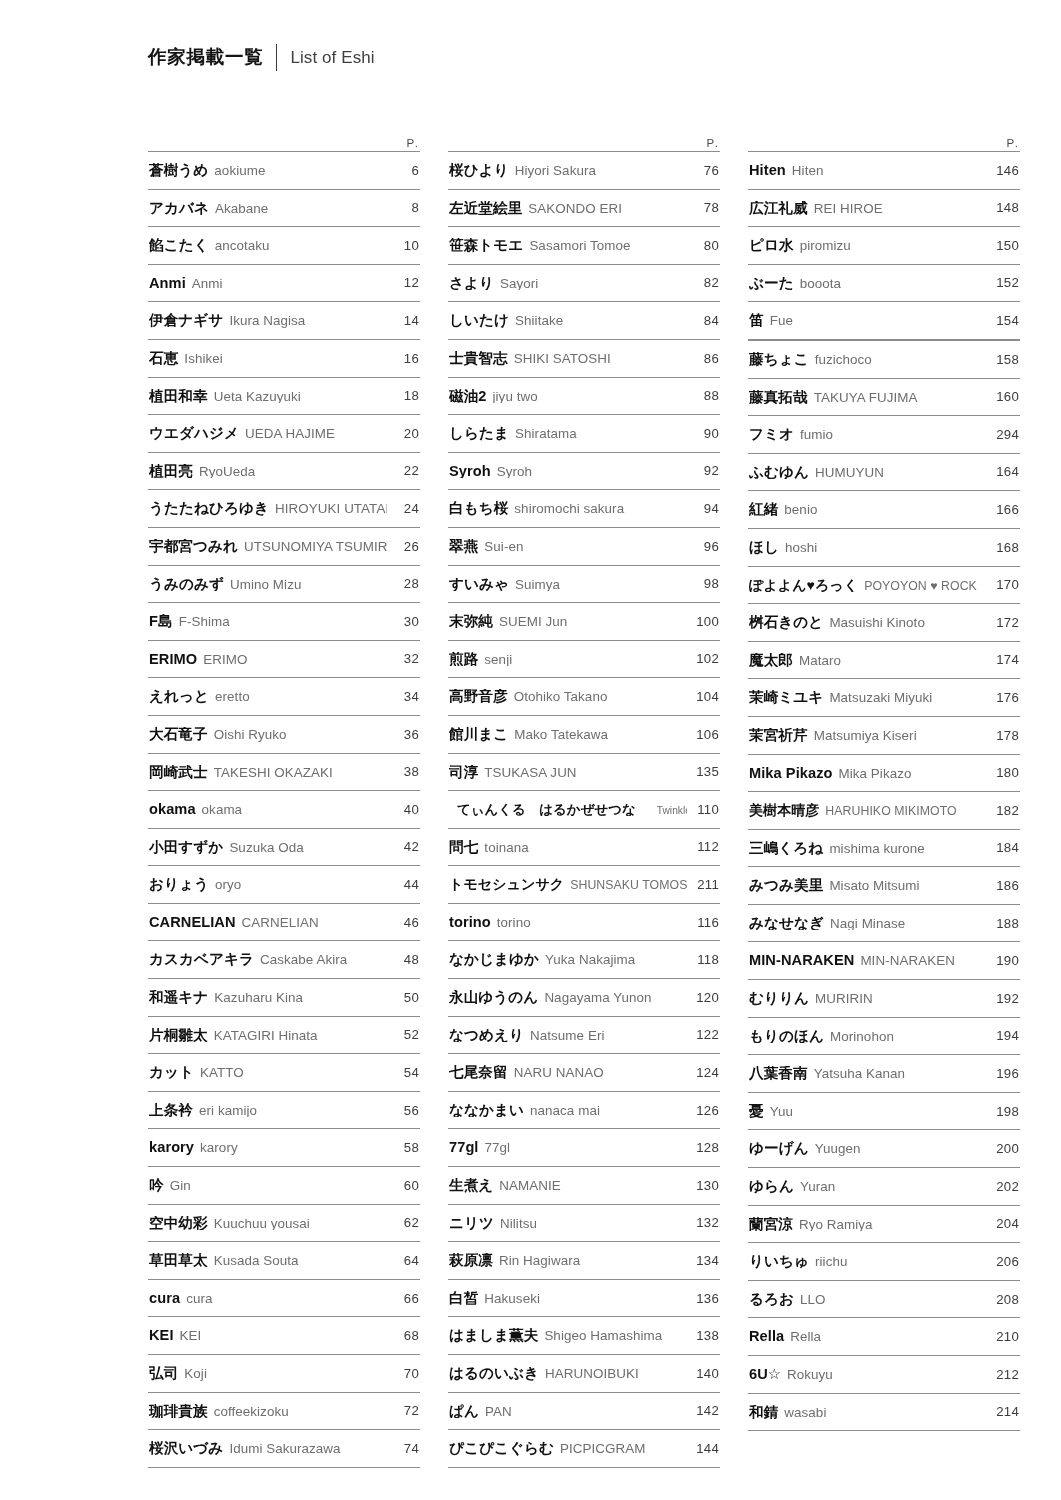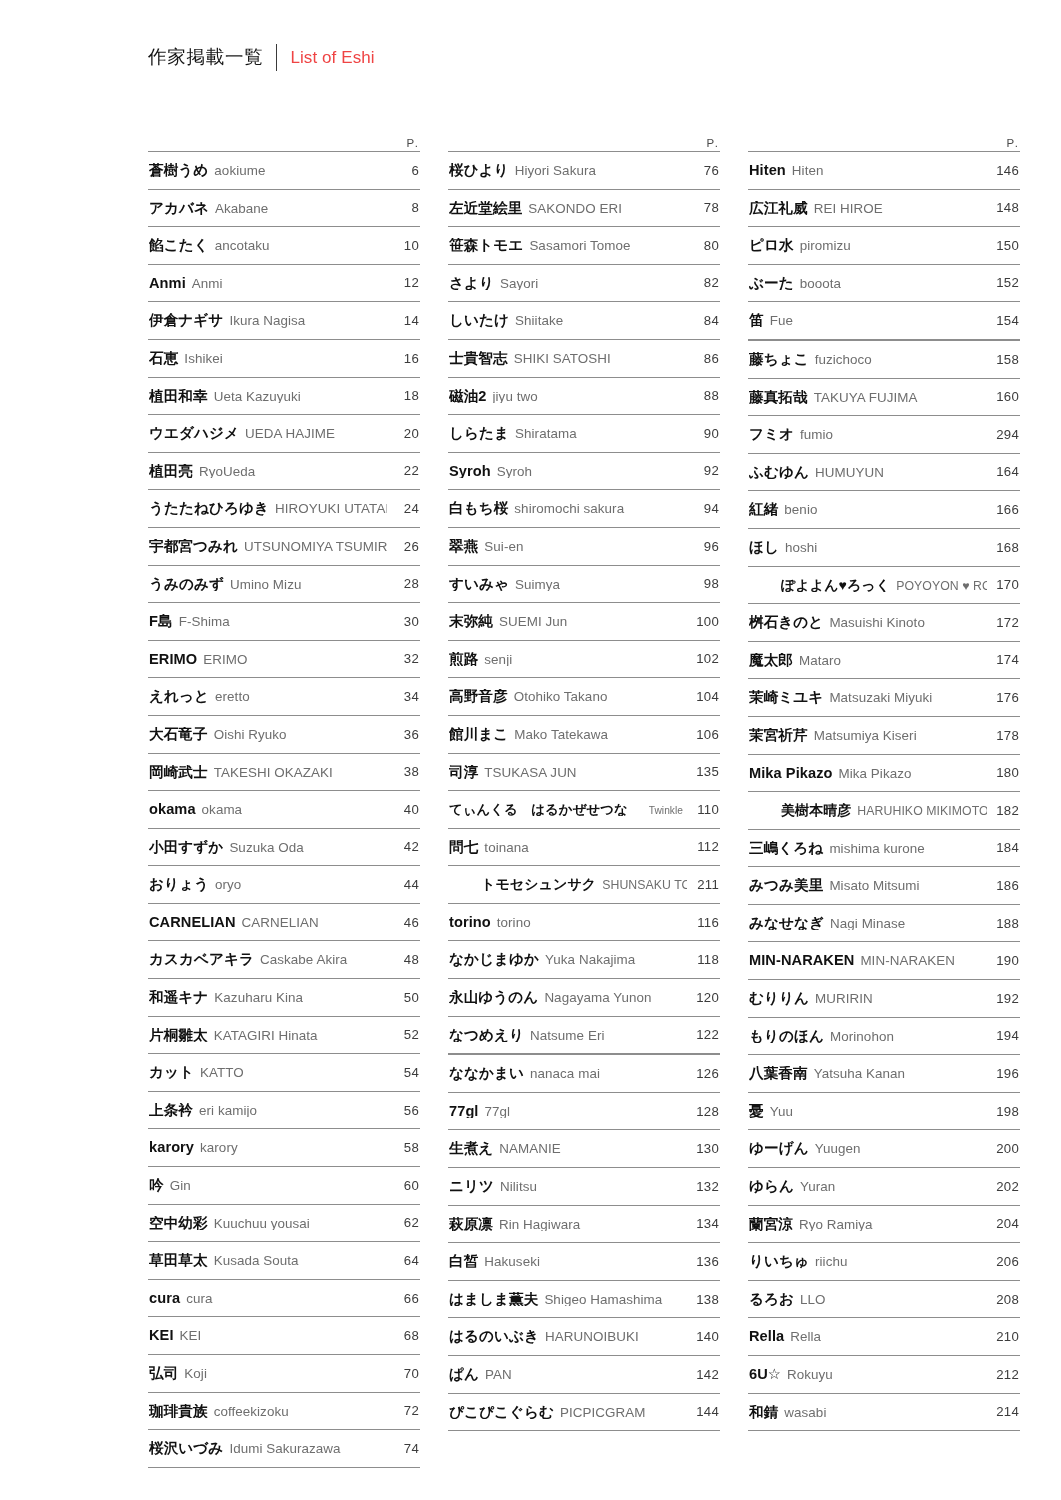--- a/index.html
+++ b/index.html
@@ -27,7 +27,7 @@
   }
   #page-header .title-ja {
     font-size: 18.5px;
-    font-weight: 400;
+    font-weight: 700;
     letter-spacing: 0.04em;
     color: #141414;
     line-height: 1;

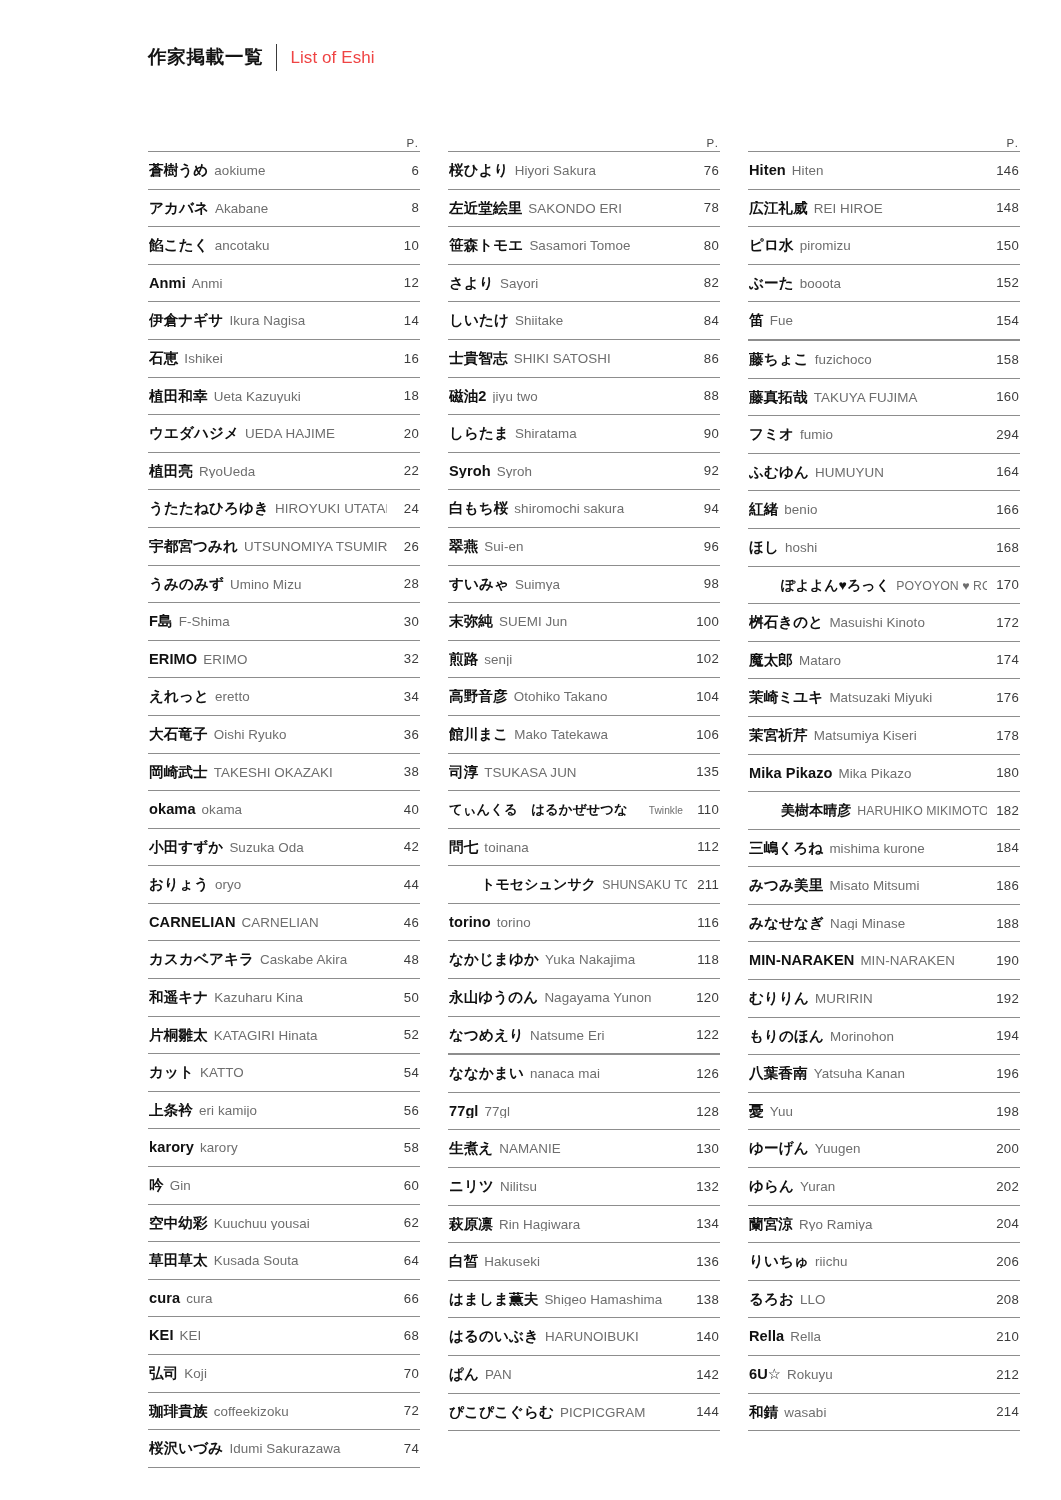--- a/index.html
+++ b/index.html
@@ -41,7 +41,7 @@
   #page-header .title-en {
     font-size: 17px;
     font-weight: 400;
-    color: #ef4444;
+    color: #404040;
     line-height: 1;
     letter-spacing: 0.005em;
     white-space: nowrap;

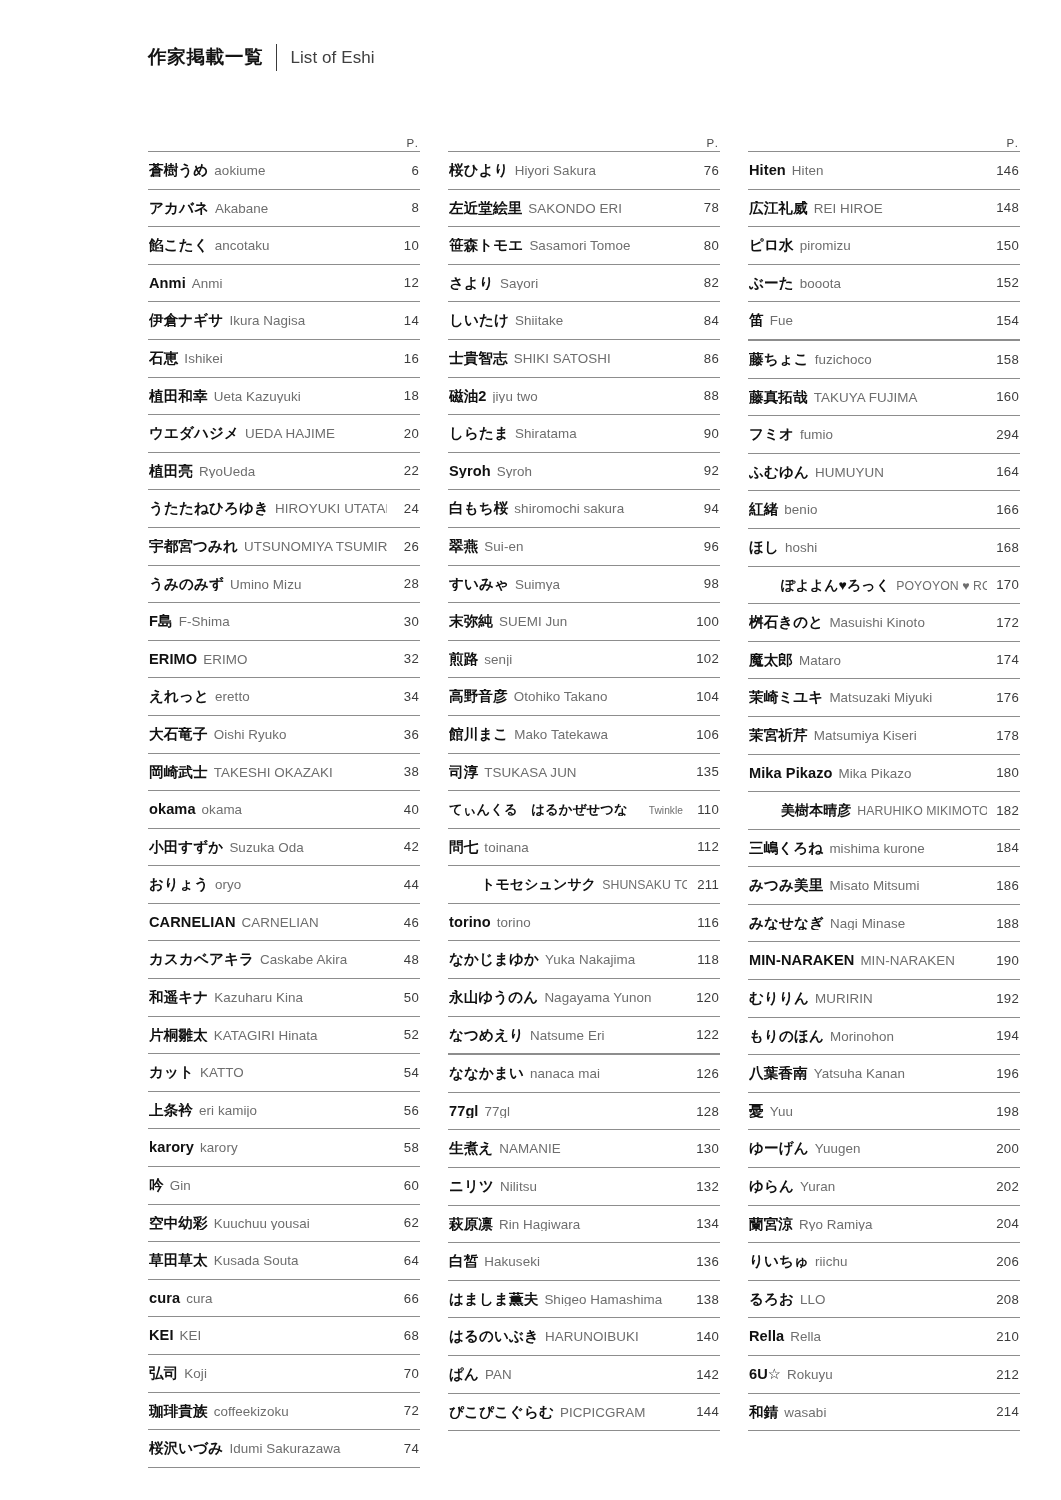--- a/index.html
+++ b/index.html
@@ -115,7 +115,7 @@
     line-height: 1;
   }
   
-  .entry.tight .name-ja { font-size: 14px; margin-left: 32px; }
+  .entry.tight .name-ja { font-size: 14px; }
   .entry.tight .name-en { font-size: 12.3px; }
   .entry.tighter .name-ja { font-size: 13.4px; }
   .entry.tighter .name-en { font-size: 10.2px; }

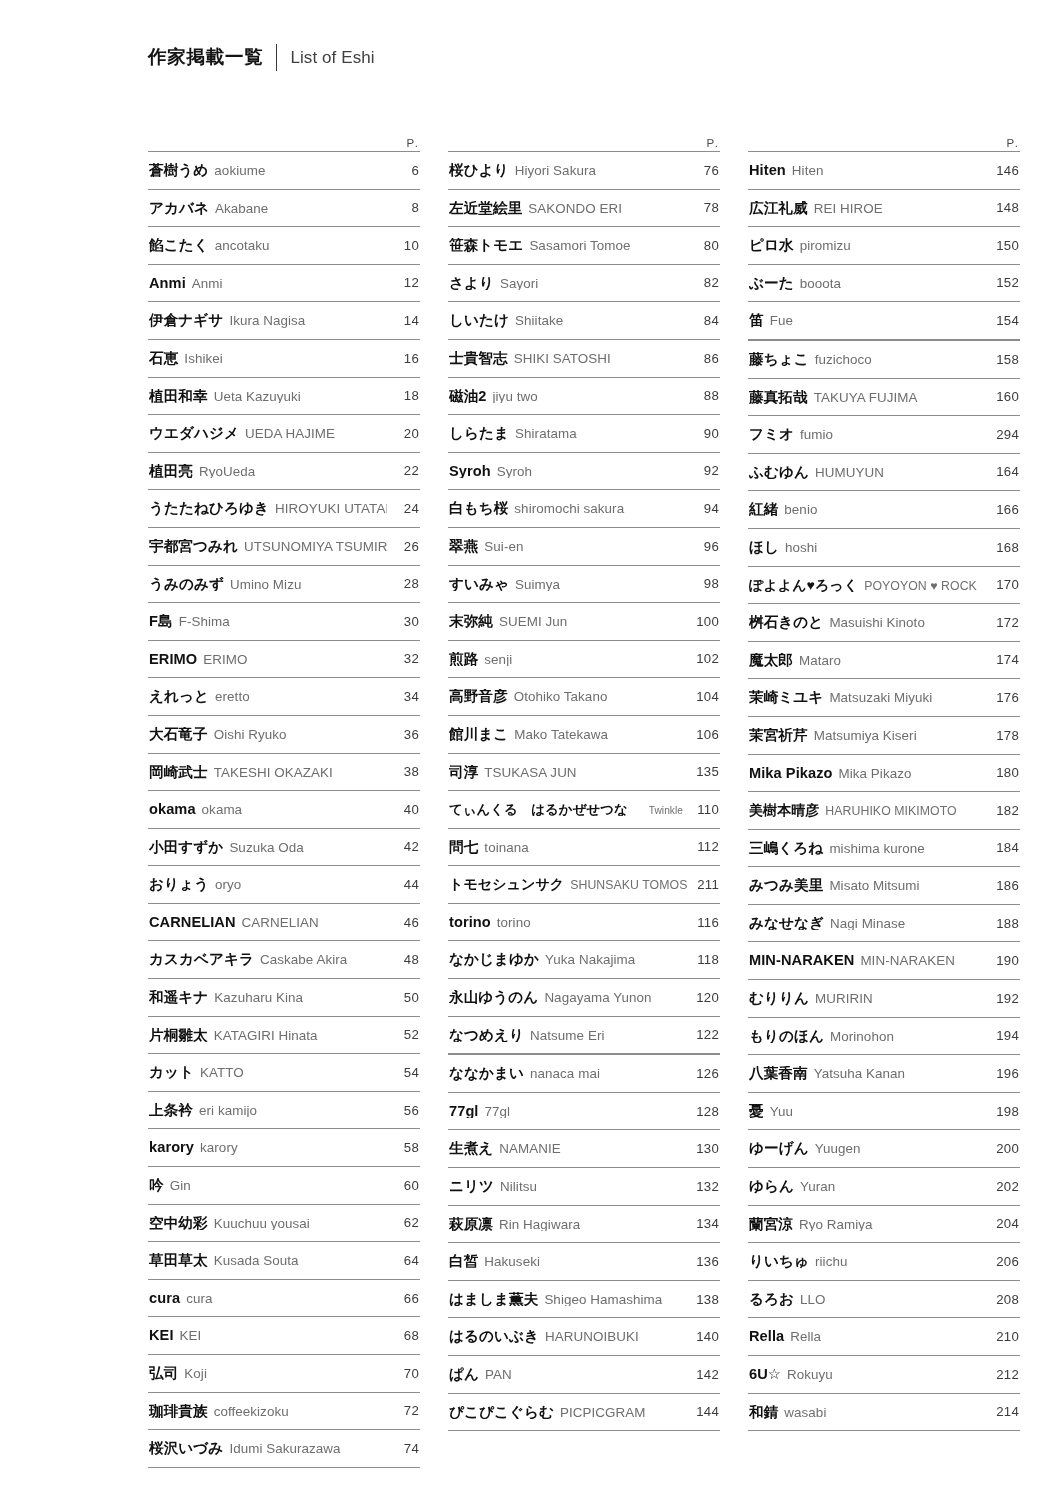--- a/index.html
+++ b/index.html
@@ -119,7 +119,7 @@
   .entry.tight .name-en { font-size: 12.3px; }
   .entry.tighter .name-ja { font-size: 13.4px; }
   .entry.tighter .name-en { font-size: 10.2px; }
-  .entry.tighter .names { gap: 21px; }
+  .entry.tighter .names { gap: 21px; margin-left: 8px; }
 
   .entry .page-no {
     flex: 0 0 auto;

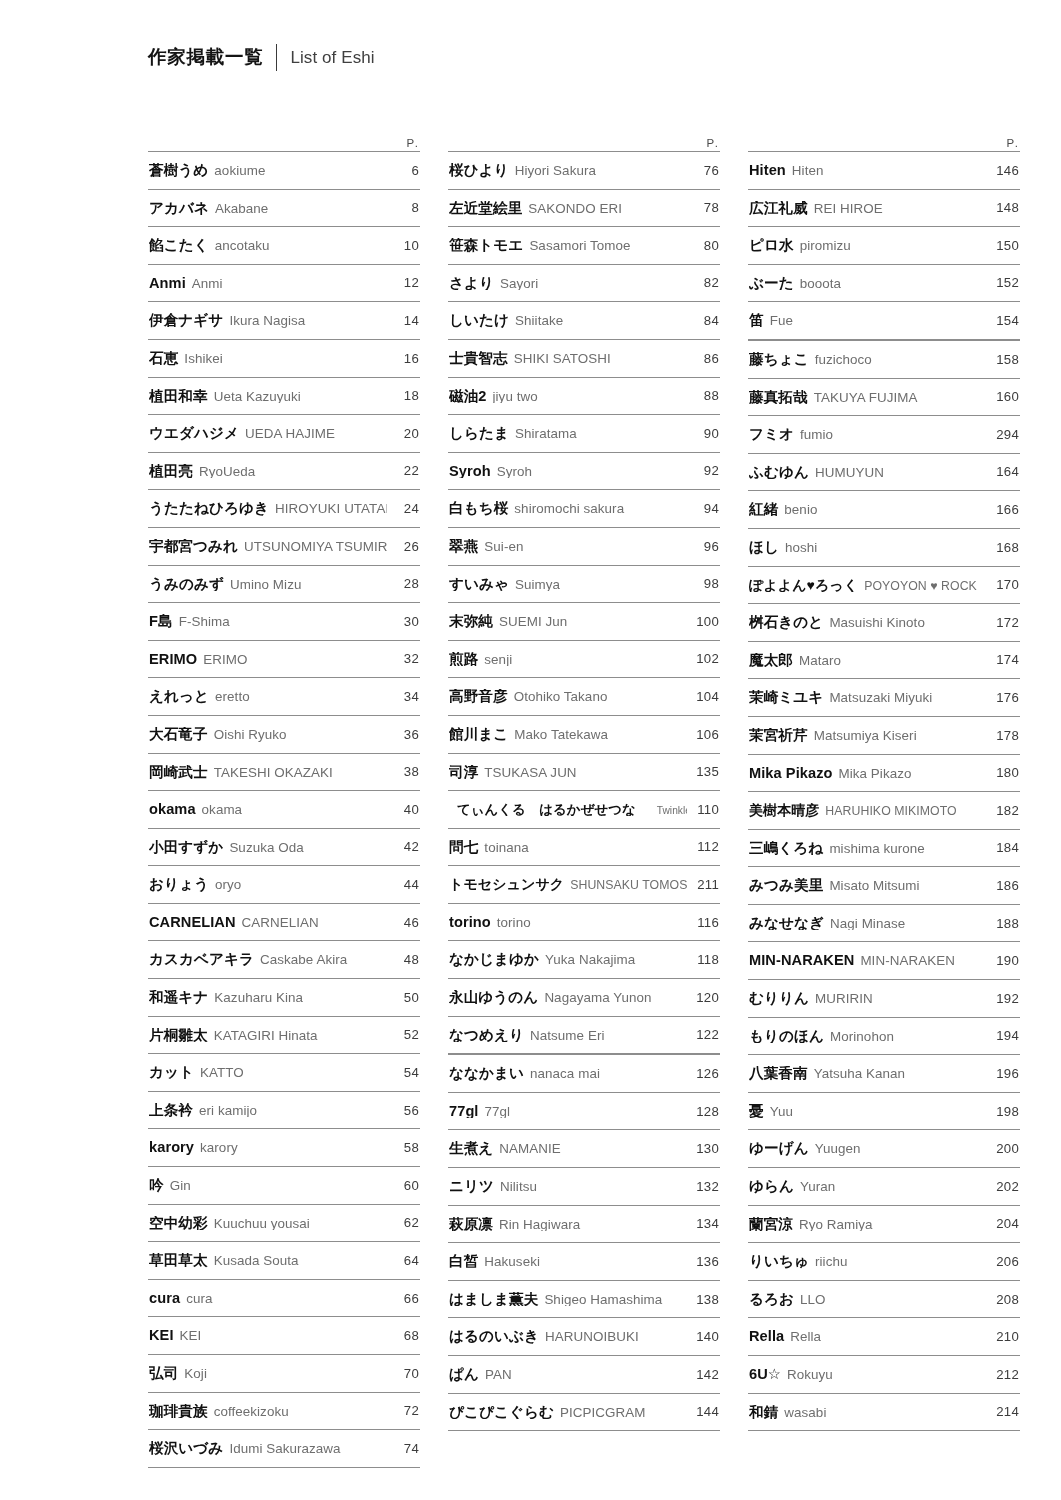--- a/index.html
+++ b/index.html
@@ -625,6 +625,13 @@
         <span class="page-no">122</span>
       </div>
       <div class="rule"></div>
+      <div class="entry">
+        <div class="names">
+          <span class="name-ja">七尾奈留</span>
+          <span class="name-en">NARU NANAO</span>
+        </div>
+        <span class="page-no">124</span>
+      </div>
       <div class="rule"></div>
       <div class="entry">
         <div class="names">

